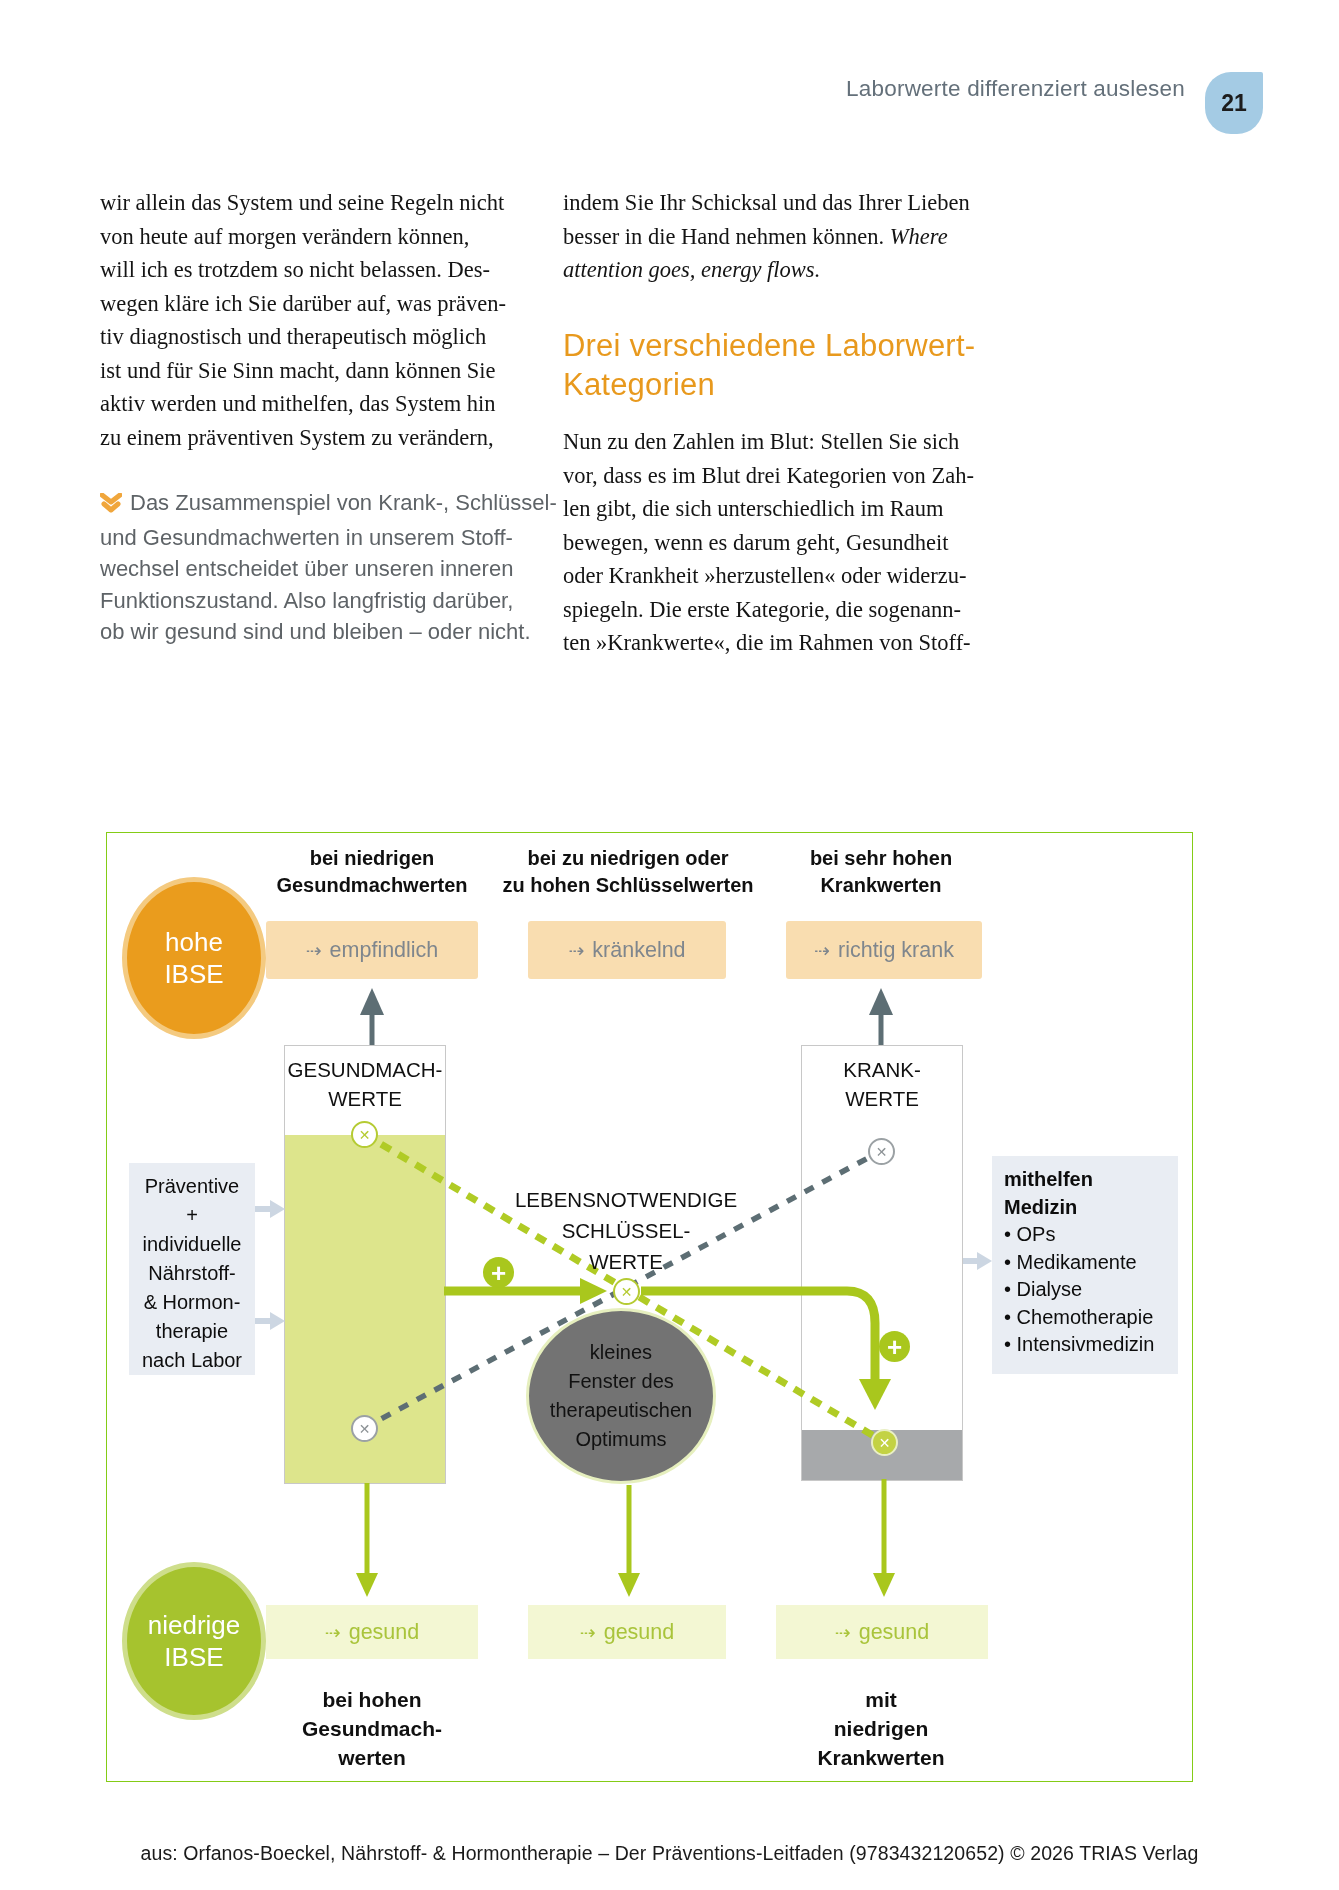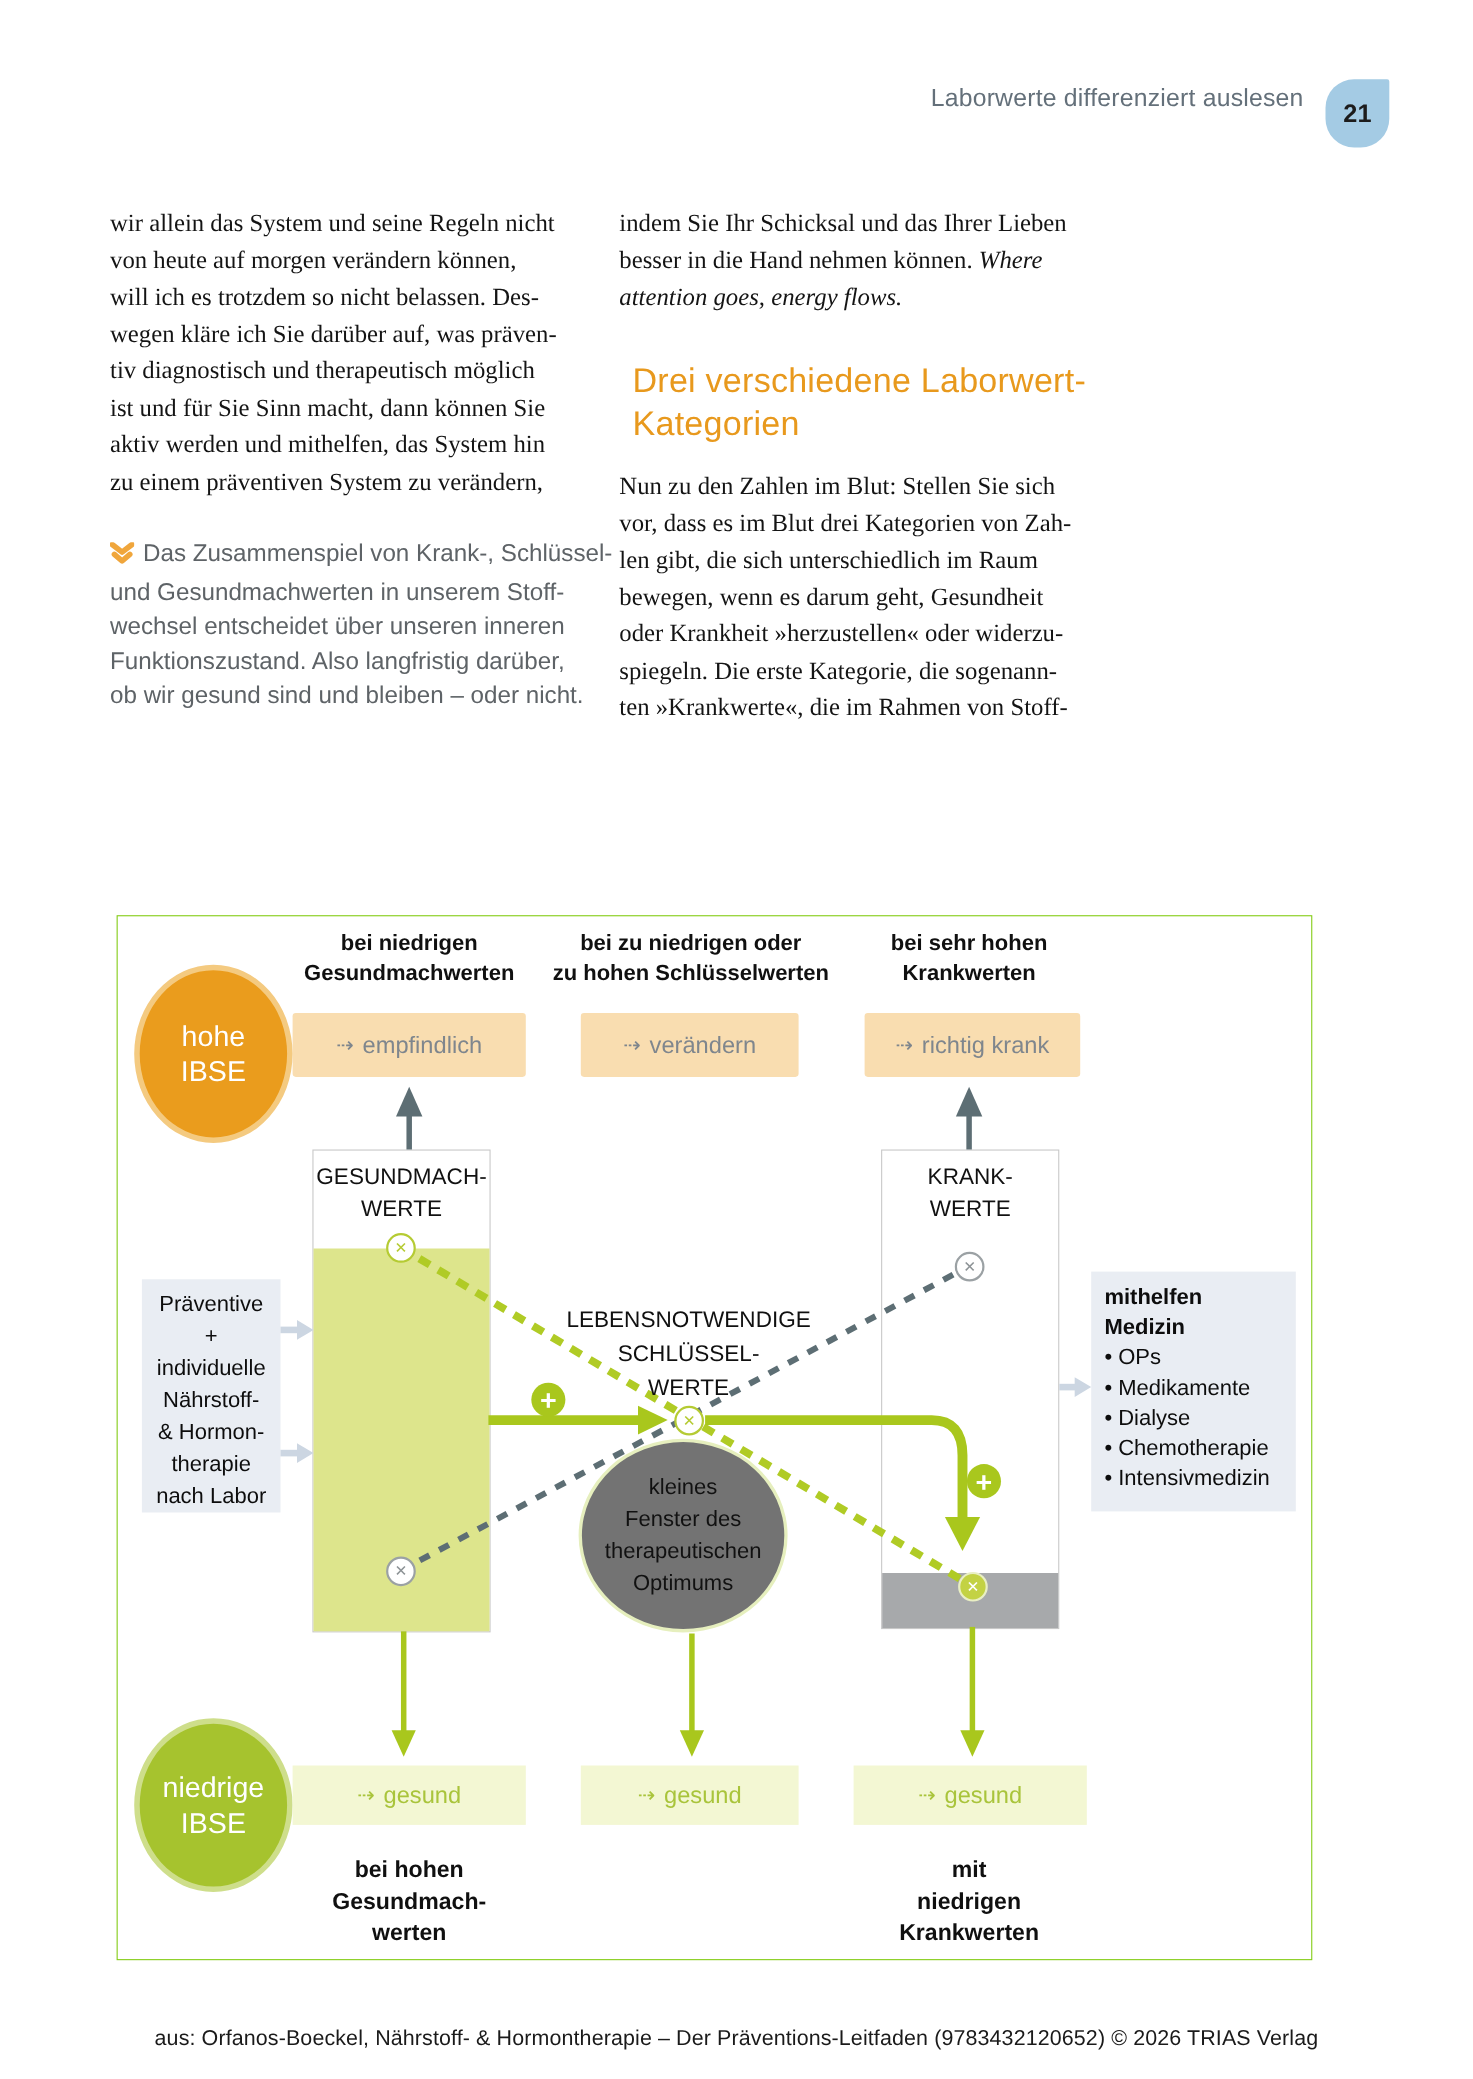--- a/index.html
+++ b/index.html
@@ -20,7 +20,7 @@
   .p1{top:186px;}
   .note{top:487px;font-size:22px;line-height:31.5px;color:#5e6367;}
   .note-ic{display:inline-block;vertical-align:-3px;margin-right:8px;}
-  .heading{top:326px;font-size:31px;line-height:39px;color:#e8991d;font-weight:500;letter-spacing:.2px;margin-left:12px;}
+  .heading{top:326px;font-size:31px;line-height:39px;color:#e8991d;font-weight:500;letter-spacing:.2px;}
   .p2{top:425px;}
   .ital{font-style:italic;}
 

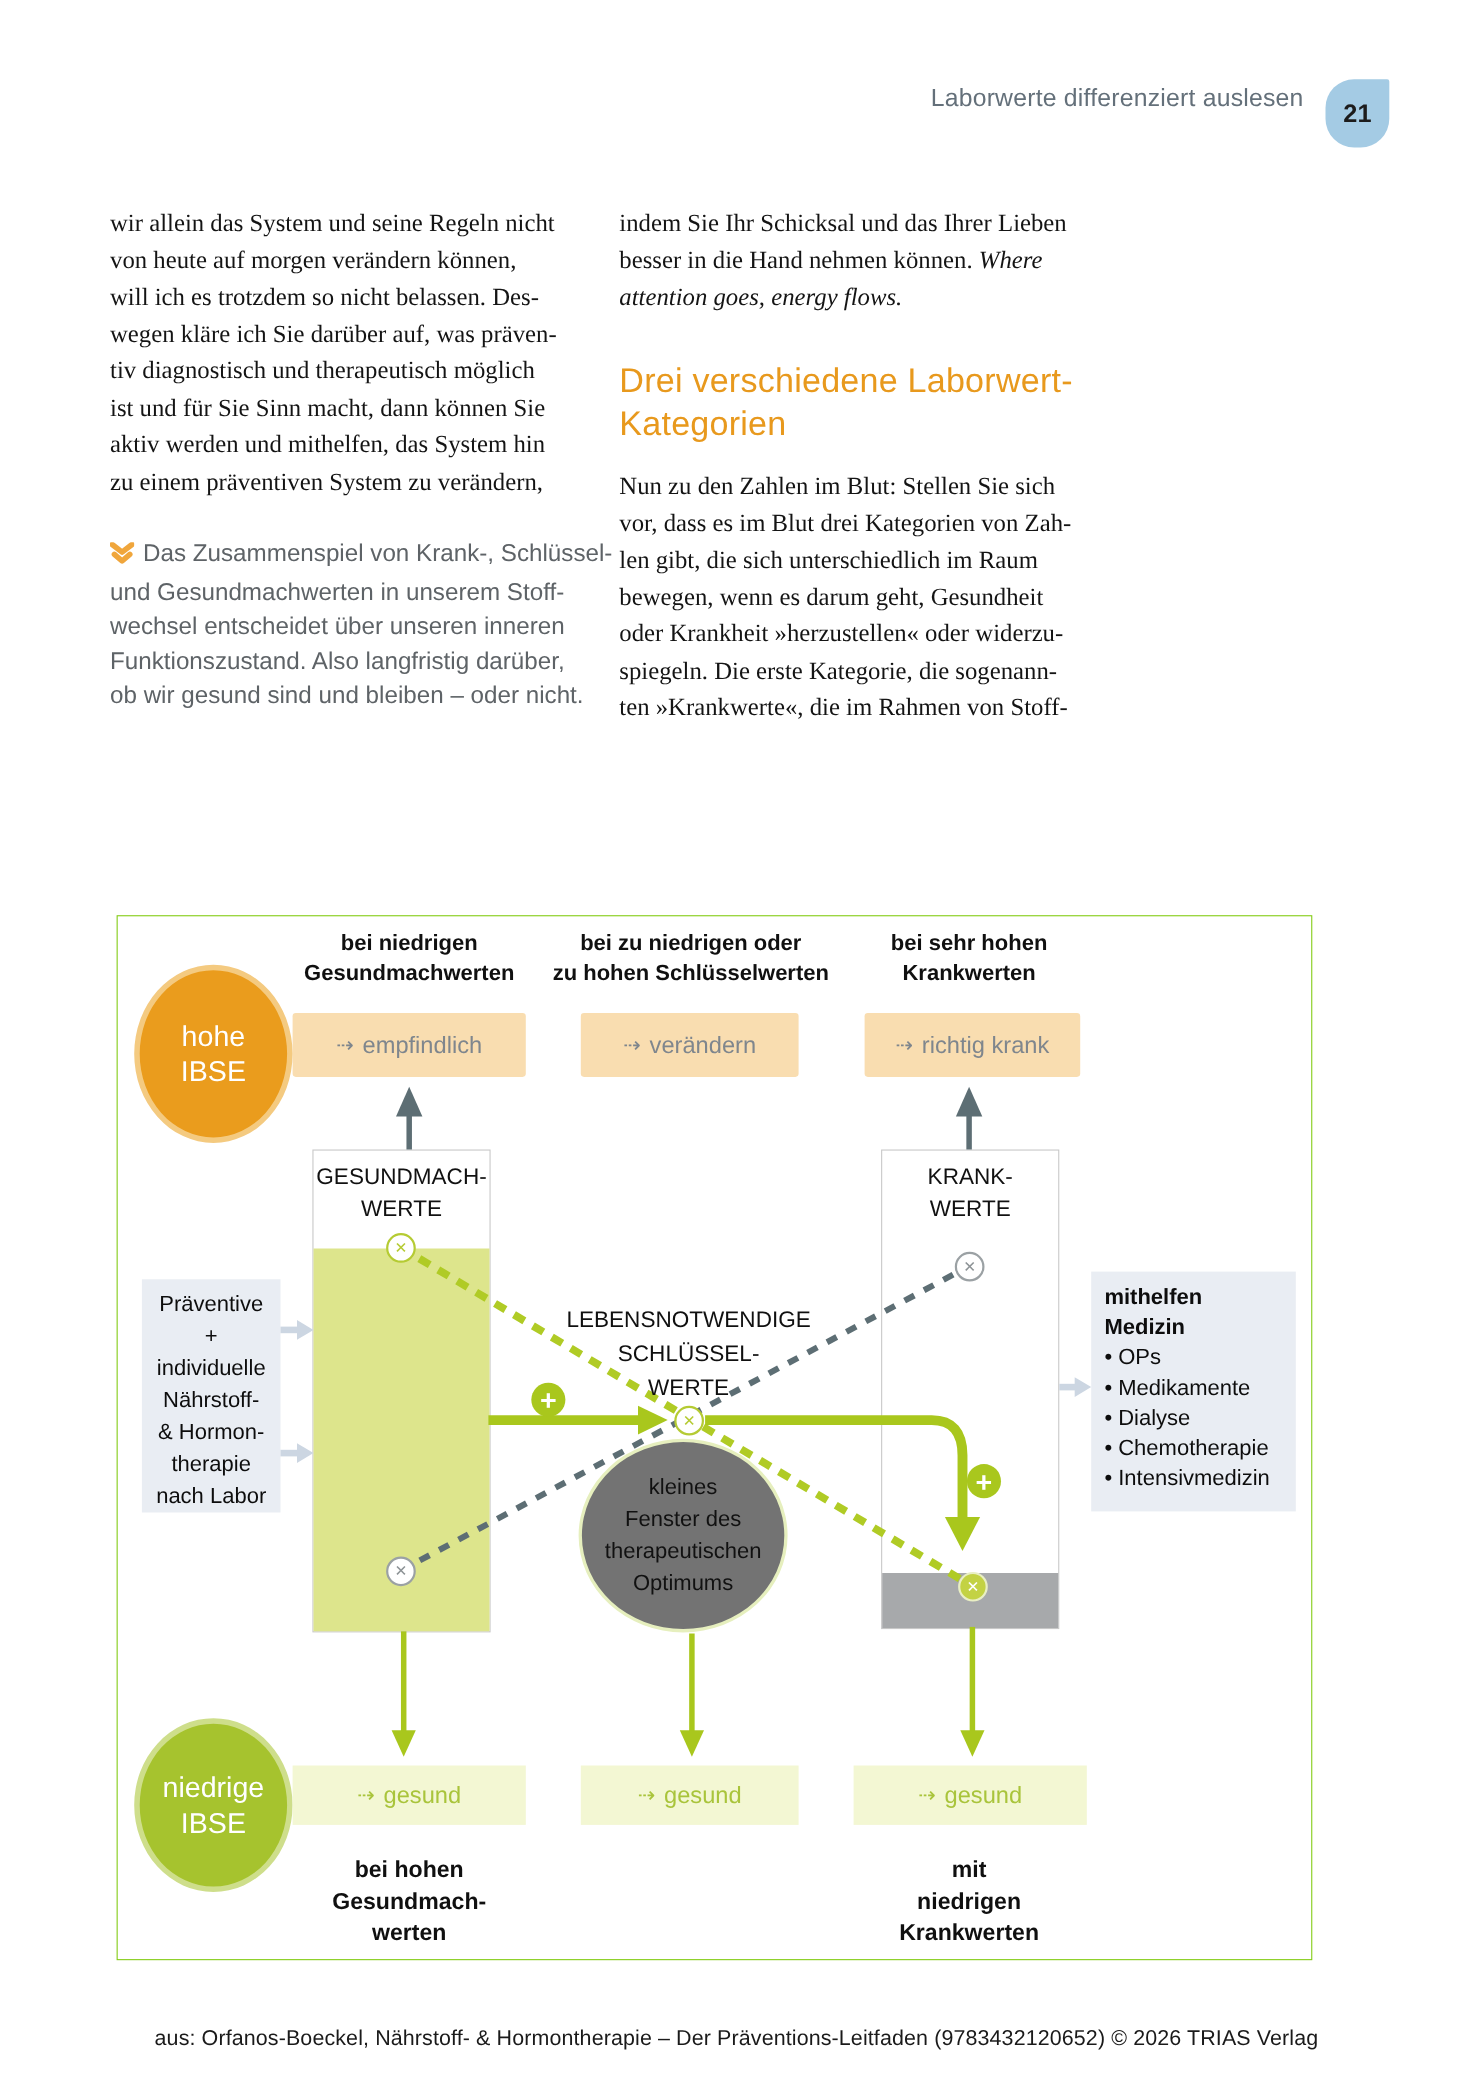--- a/index.html
+++ b/index.html
@@ -162,7 +162,7 @@
   </div>
   <div class="statusbox" style="left:421px;width:198px;">
     <span class="dasharrow">⇢</span>
-    <span>verändern</span>
+    <span>kränkelnd</span>
   </div>
   <div class="statusbox" style="left:679px;width:196px;">
     <span class="dasharrow">⇢</span>

